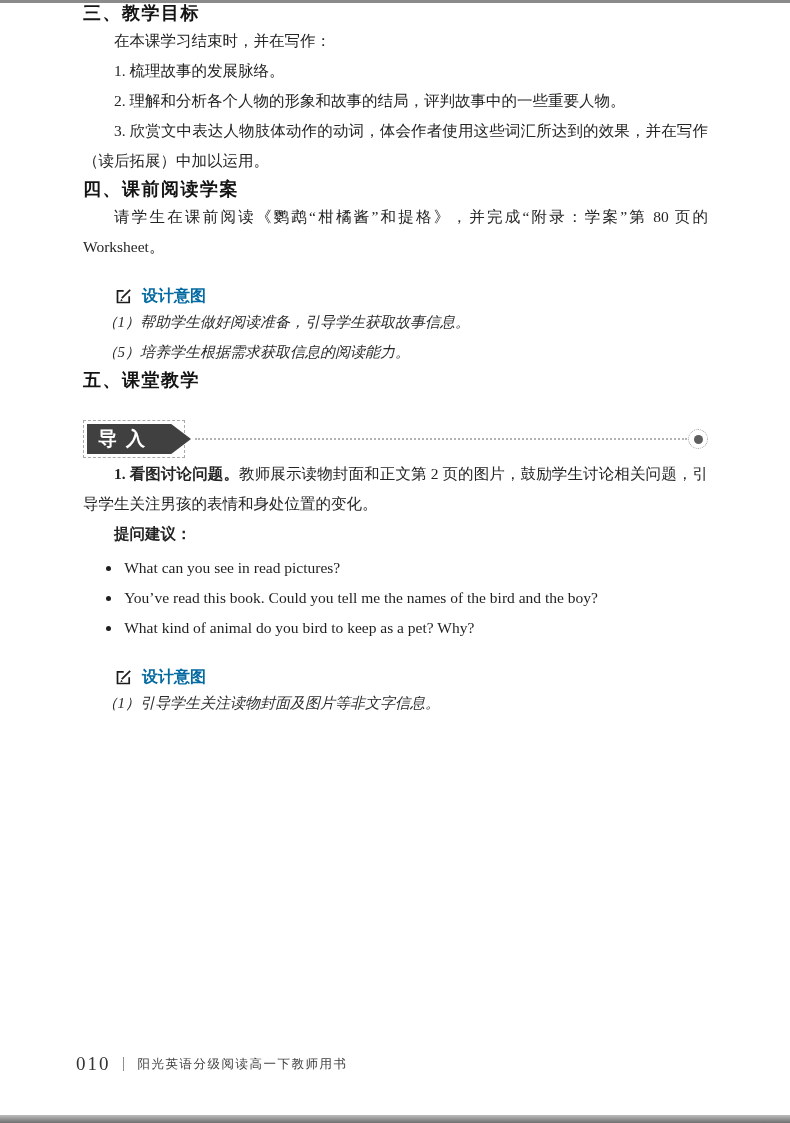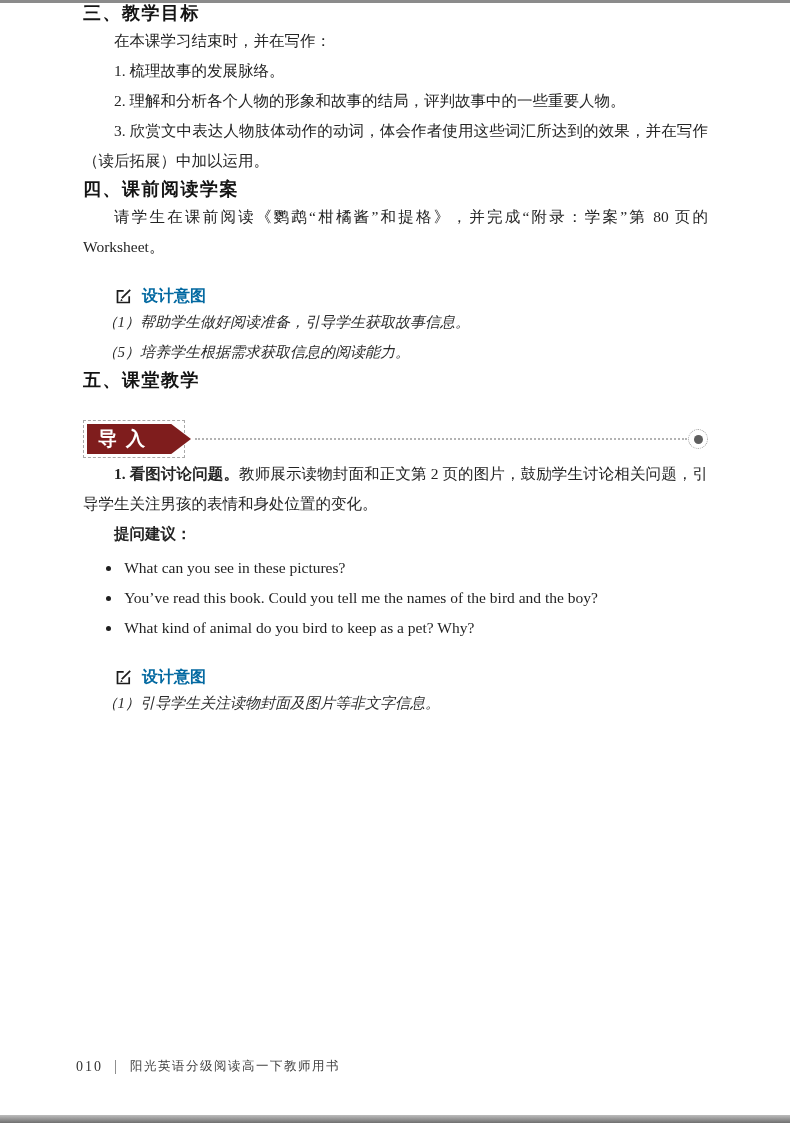--- a/index.html
+++ b/index.html
@@ -74,7 +74,7 @@
   .banner-arrow{
     position:absolute;left:3px;top:3px;
     width:104px;height:30px;
-    background:#7f1d1d;
+    background:#404040;
     clip-path:polygon(0 0,81% 0,100% 50%,81% 100%,0 100%);
     display:flex;align-items:center;
     color:#ffffff;

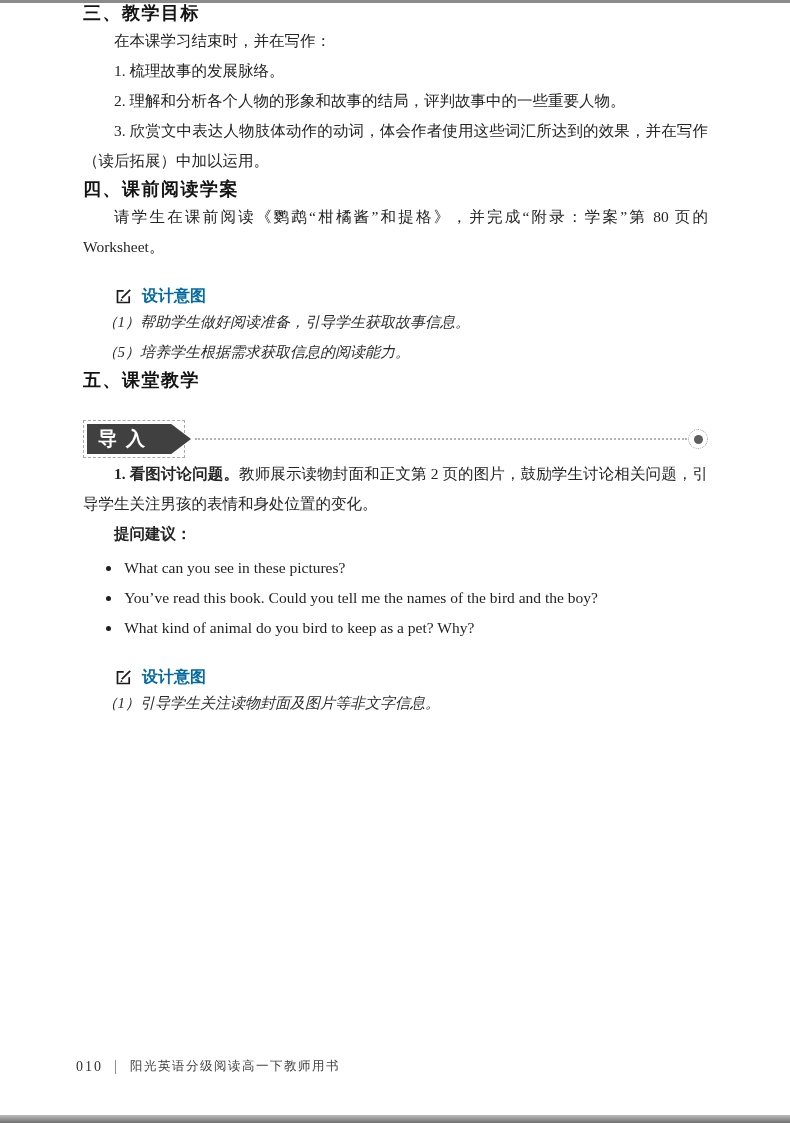--- a/index.html
+++ b/index.html
@@ -187,7 +187,7 @@
     <p class="body-par q-label">提问建议：</p>
 
     <ul class="q-list">
-      <li>What can you see in these pictures?</li>
+      <li>What can you see in read pictures?</li>
       <li>You’ve read this book. Could you tell me the names of the bird and the boy?</li>
       <li>What kind of animal do you bird to keep as a pet? Why?</li>
     </ul>

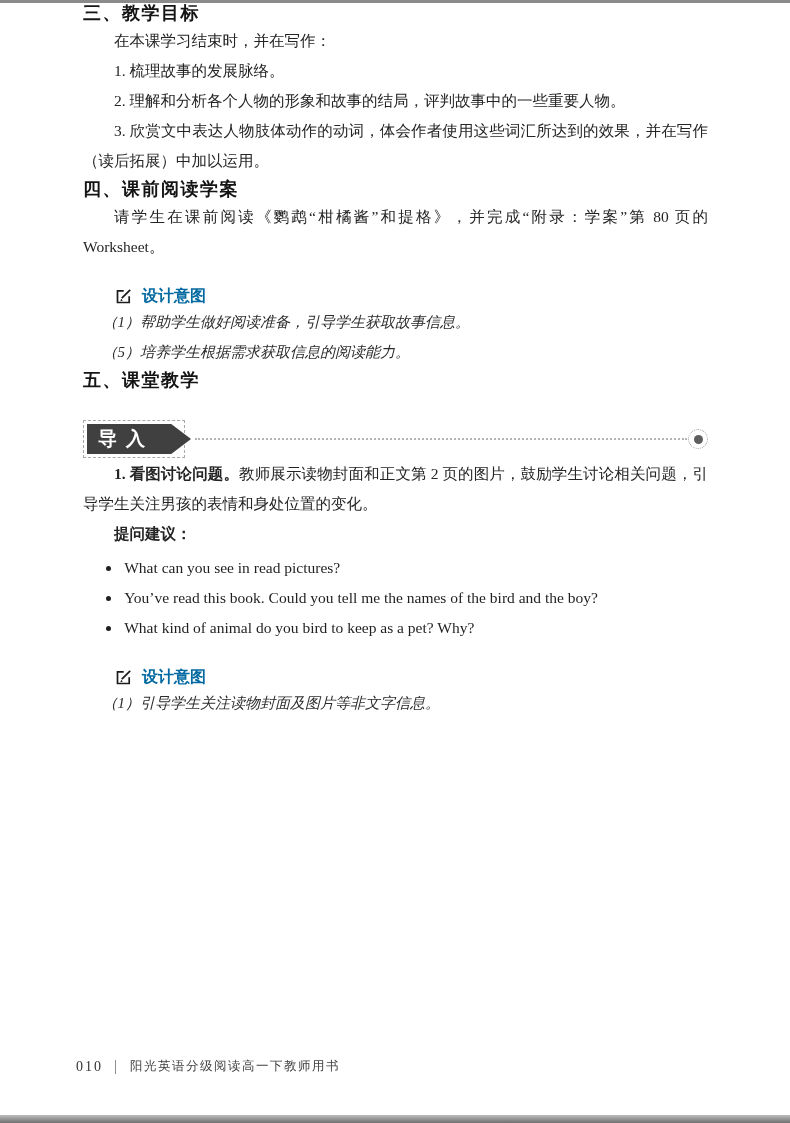--- a/index.html
+++ b/index.html
@@ -128,7 +128,7 @@
     color:#3c3c3c;
   }
   .footer .pageno{
-    font-size:14px;letter-spacing:2px;color:#333;
+    font-size:19px;letter-spacing:2px;color:#333;
   }
   .footer .divider{
     width:1px;height:14px;background:#8f8f8f;

